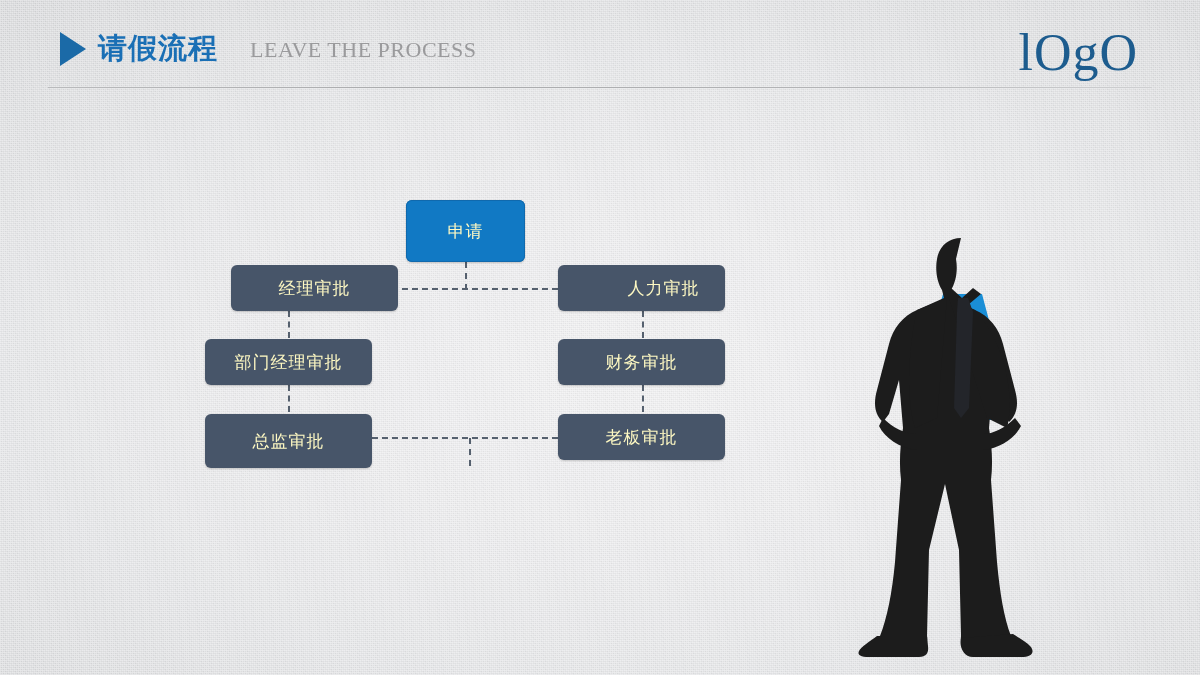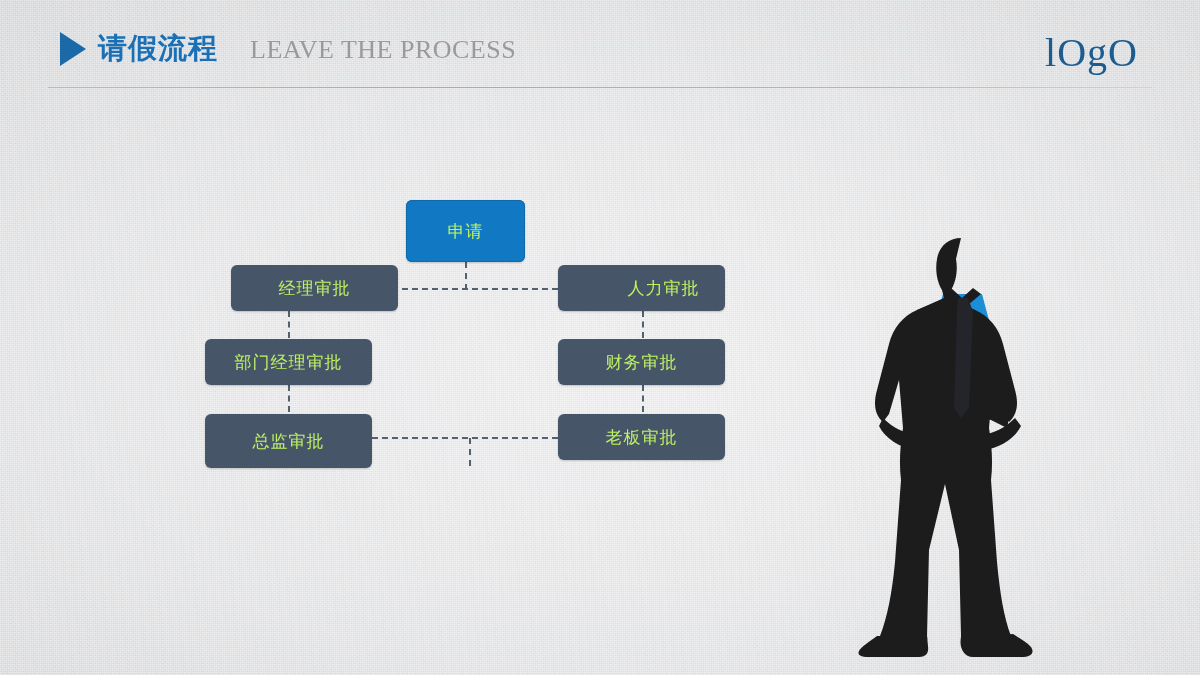--- a/index.html
+++ b/index.html
@@ -71,7 +71,7 @@
     position: absolute;
     left: 250px;
     top: 30px;
-    font-size: 26px;
+    font-size: 22px;
     font-weight: normal;
     color: #9a9a9c;
     letter-spacing: .5px;

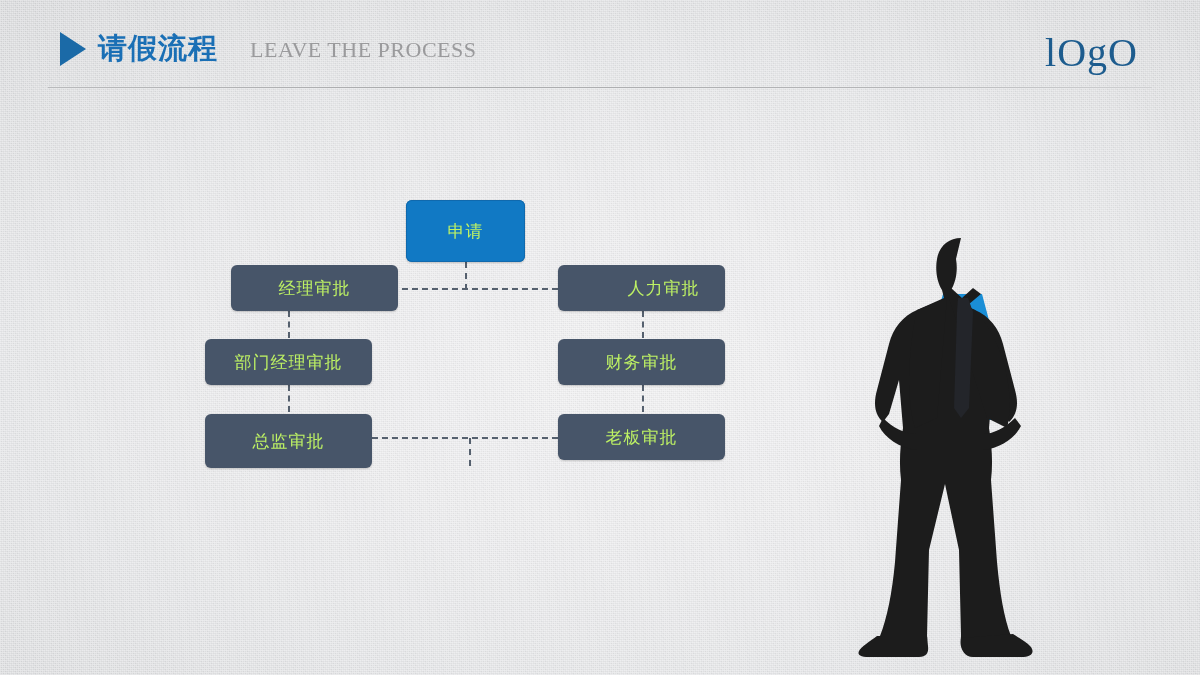--- a/index.html
+++ b/index.html
@@ -82,7 +82,7 @@
     position: absolute;
     right: 62px;
     top: 26px;
-    font-size: 40px;
+    font-size: 52px;
     color: #1d5c8e;
     letter-spacing: 1px;
     line-height: 54px;

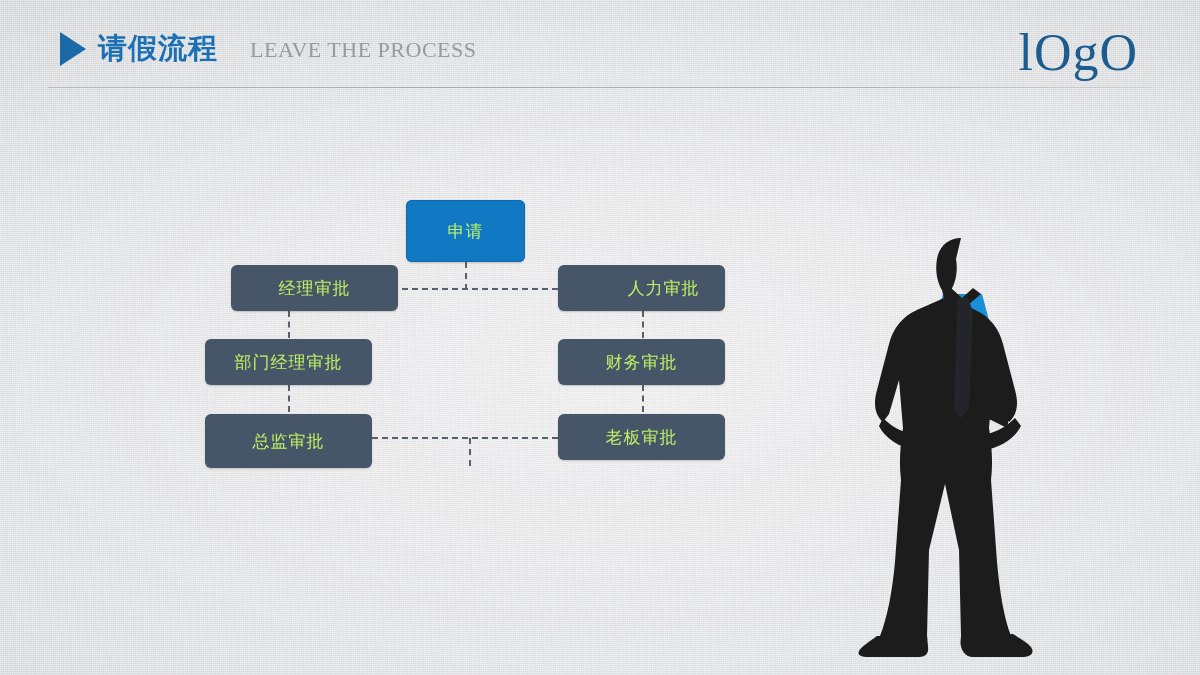--- a/index.html
+++ b/index.html
@@ -111,7 +111,7 @@
     align-items: center;
     justify-content: center;
     text-align: center;
-    color: #bef264;
+    color: #fef9c3;
     font-size: 17px;
     line-height: 21px;
     border-radius: 6px;

